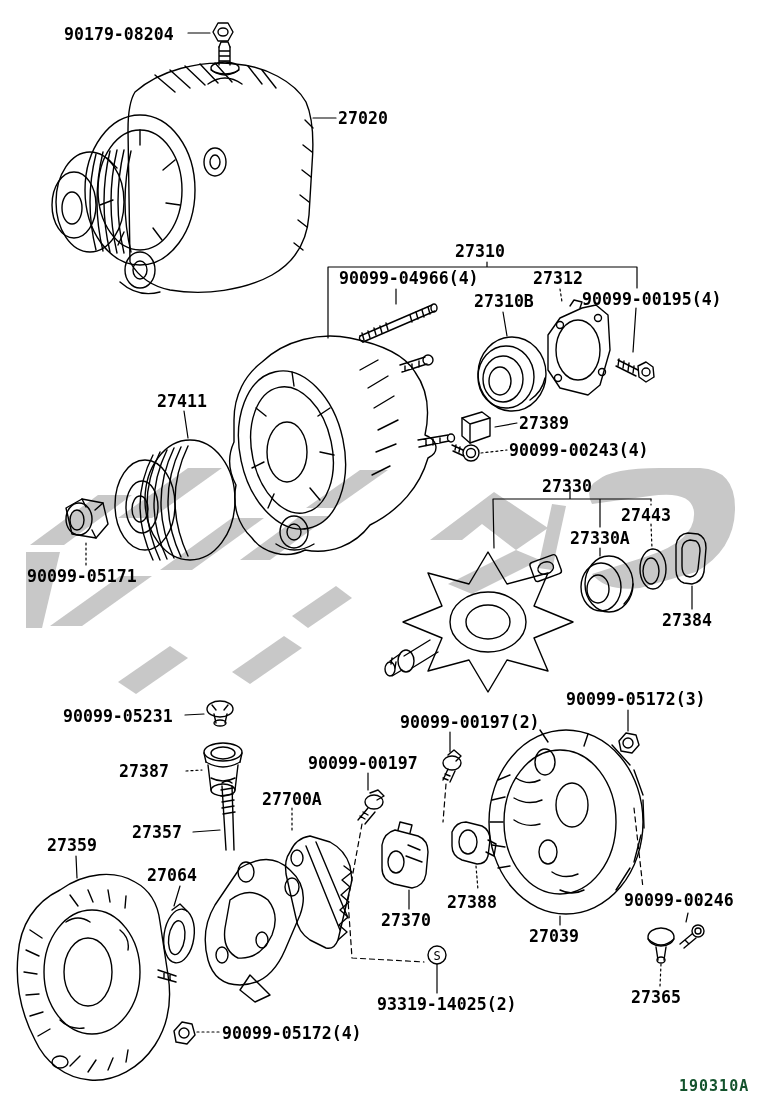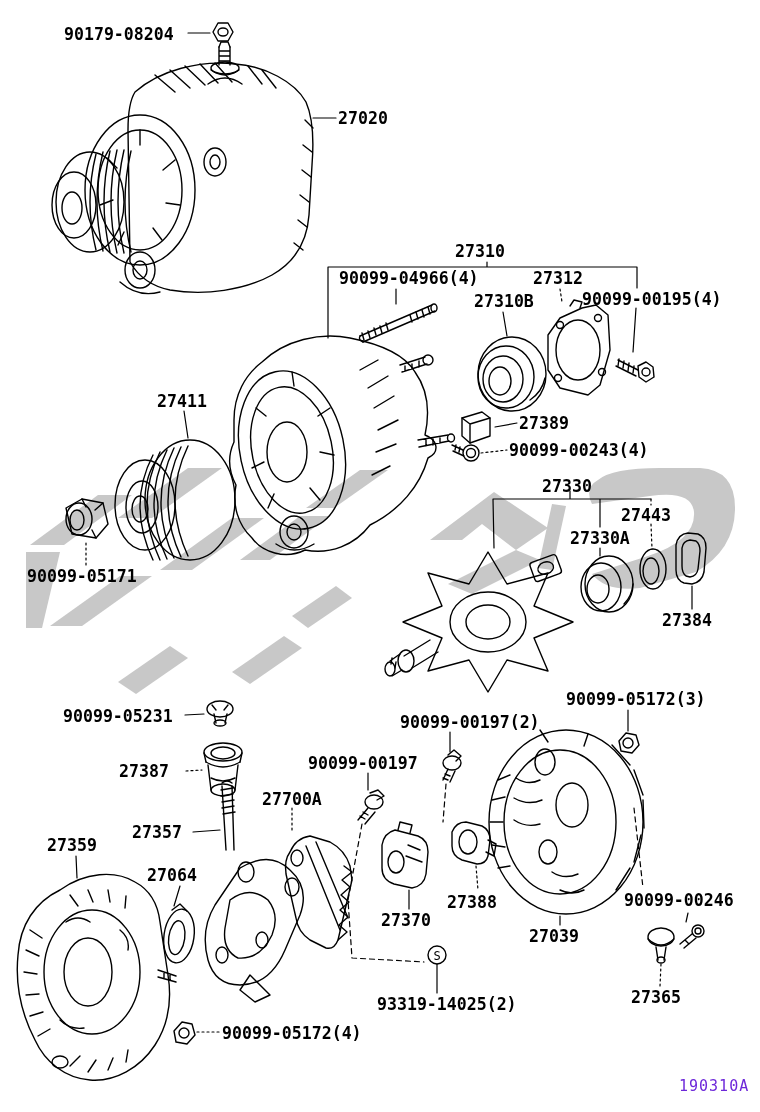--- a/index.html
+++ b/index.html
@@ -9,8 +9,8 @@
   .lbl{position:absolute;font-family:"DejaVu Sans Mono",monospace;font-weight:bold;
        font-size:18px;line-height:18px;letter-spacing:0px;white-space:nowrap;color:#000;
        transform:scaleX(0.92);transform-origin:left top;}
-  .footer-code{position:absolute;font-family:"DejaVu Sans Mono",monospace;font-weight:normal;
-       font-size:15px;color:#6d28d9;letter-spacing:1px;}
+  .footer-code{position:absolute;font-family:"DejaVu Sans Mono",monospace;font-weight:bold;
+       font-size:15px;color:#14532d;letter-spacing:1px;}
 </style>
 </head>
 <body>

